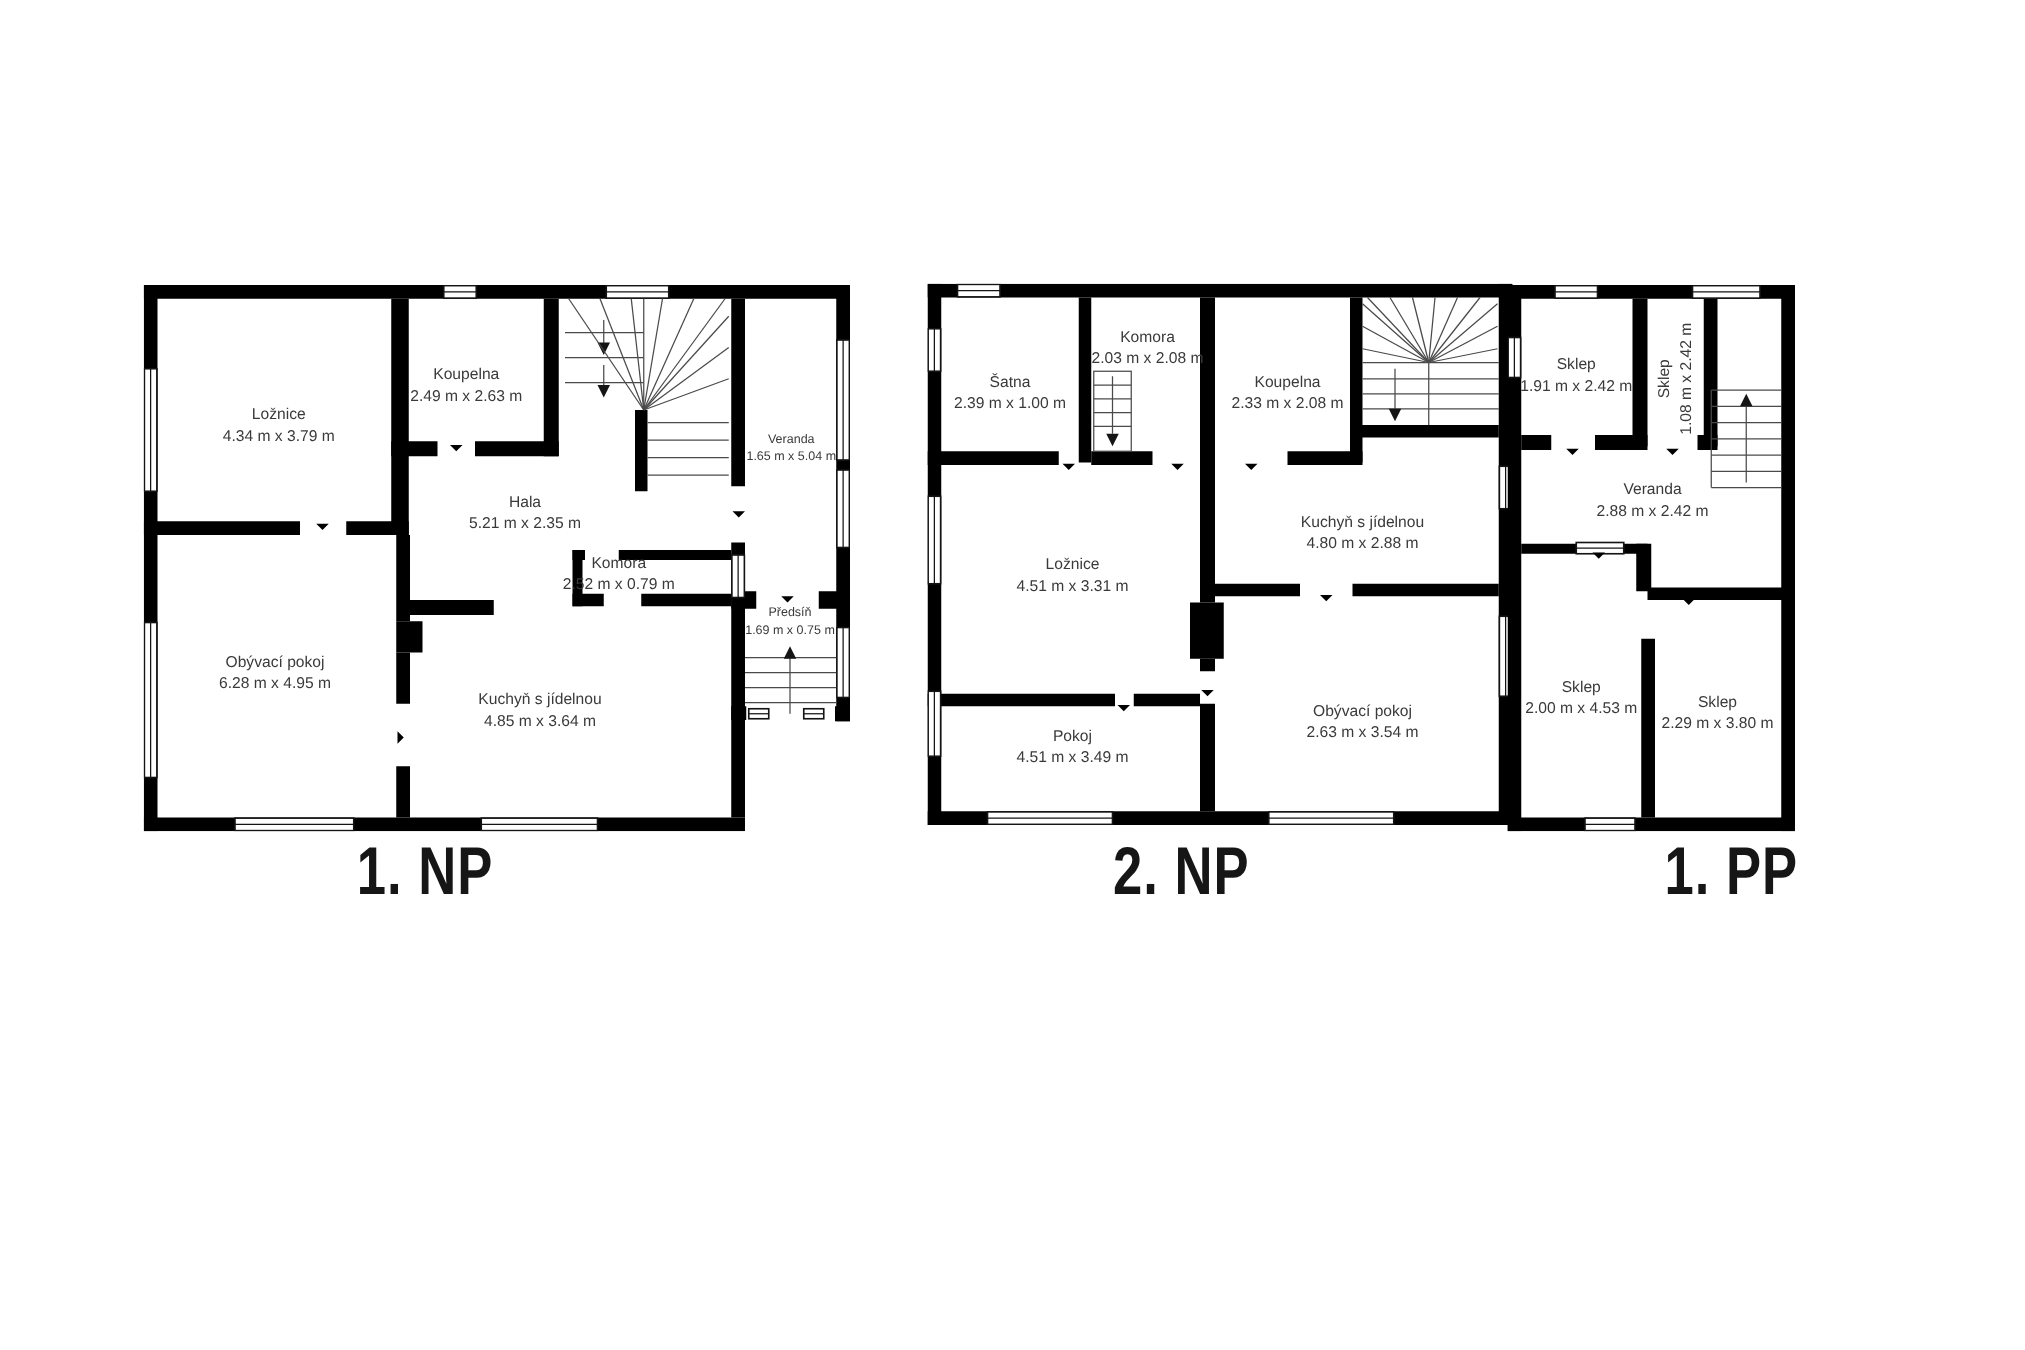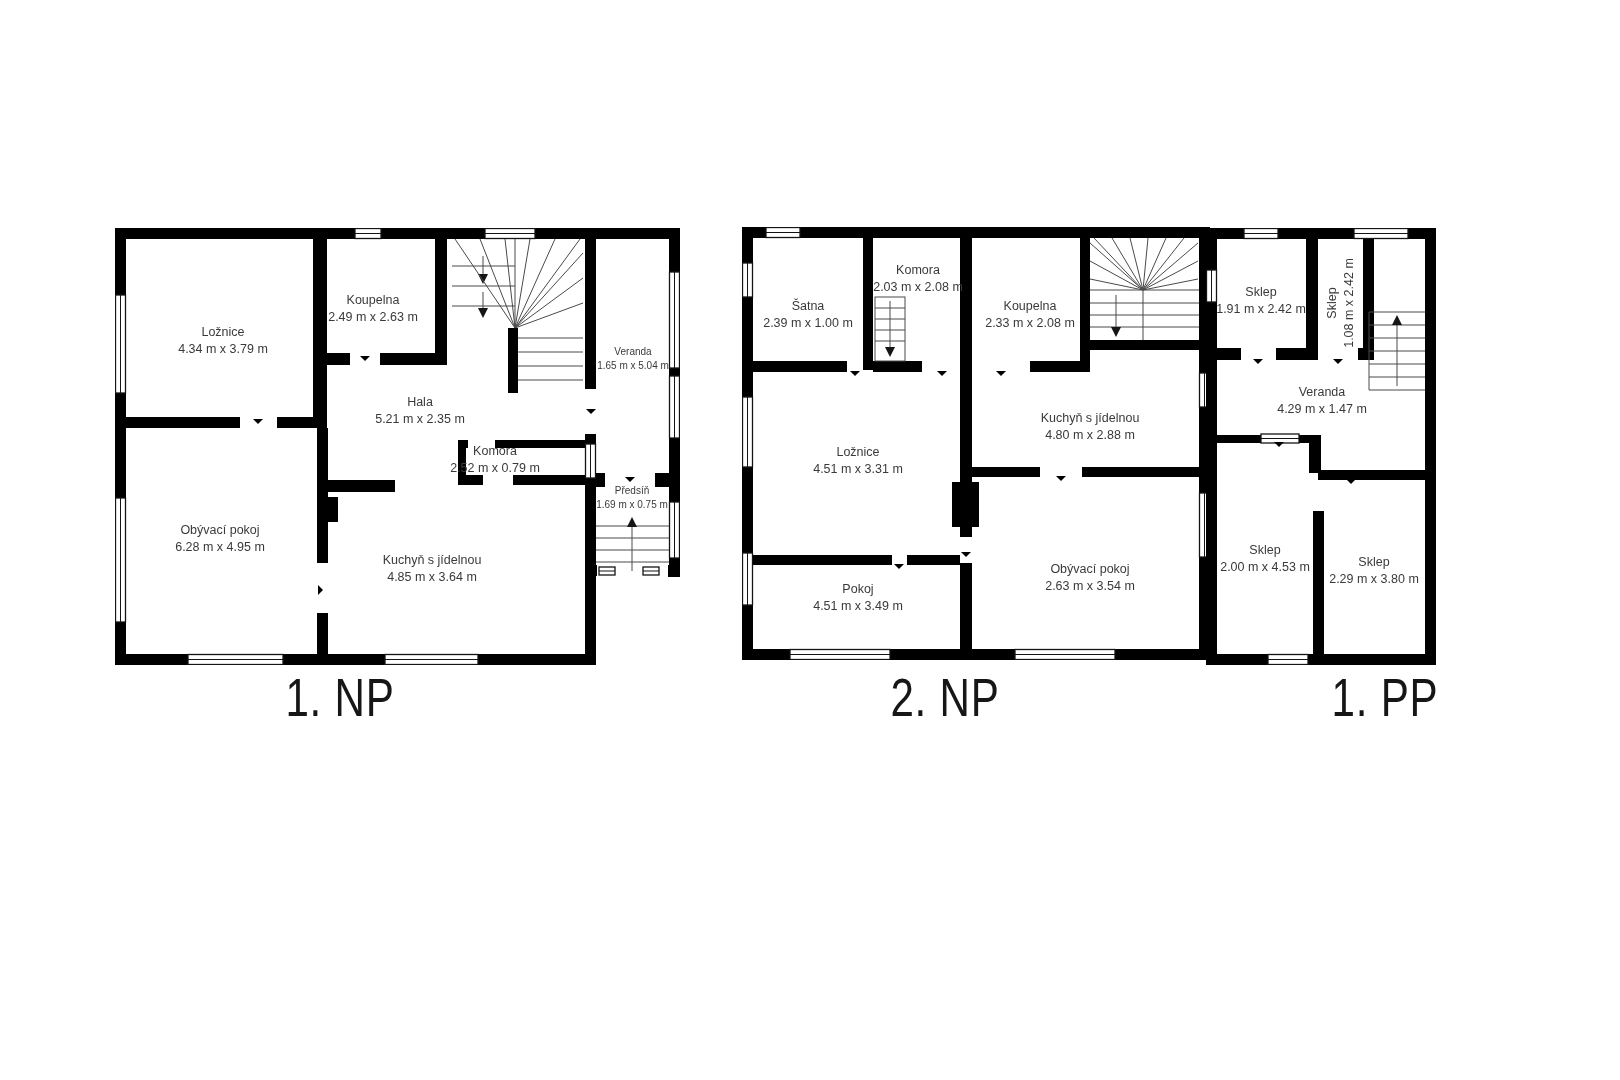--- a/index.html
+++ b/index.html
@@ -386,7 +386,7 @@
   </div>
   <div class="rlabel" style="left:116px;top:172px">
     <div>Veranda</div>
-    <div>4.29 m x 1.47 m</div>
+    <div>2.88 m x 2.42 m</div>
   </div>
   <div class="rlabel" style="left:59px;top:330px">
     <div>Sklep</div>

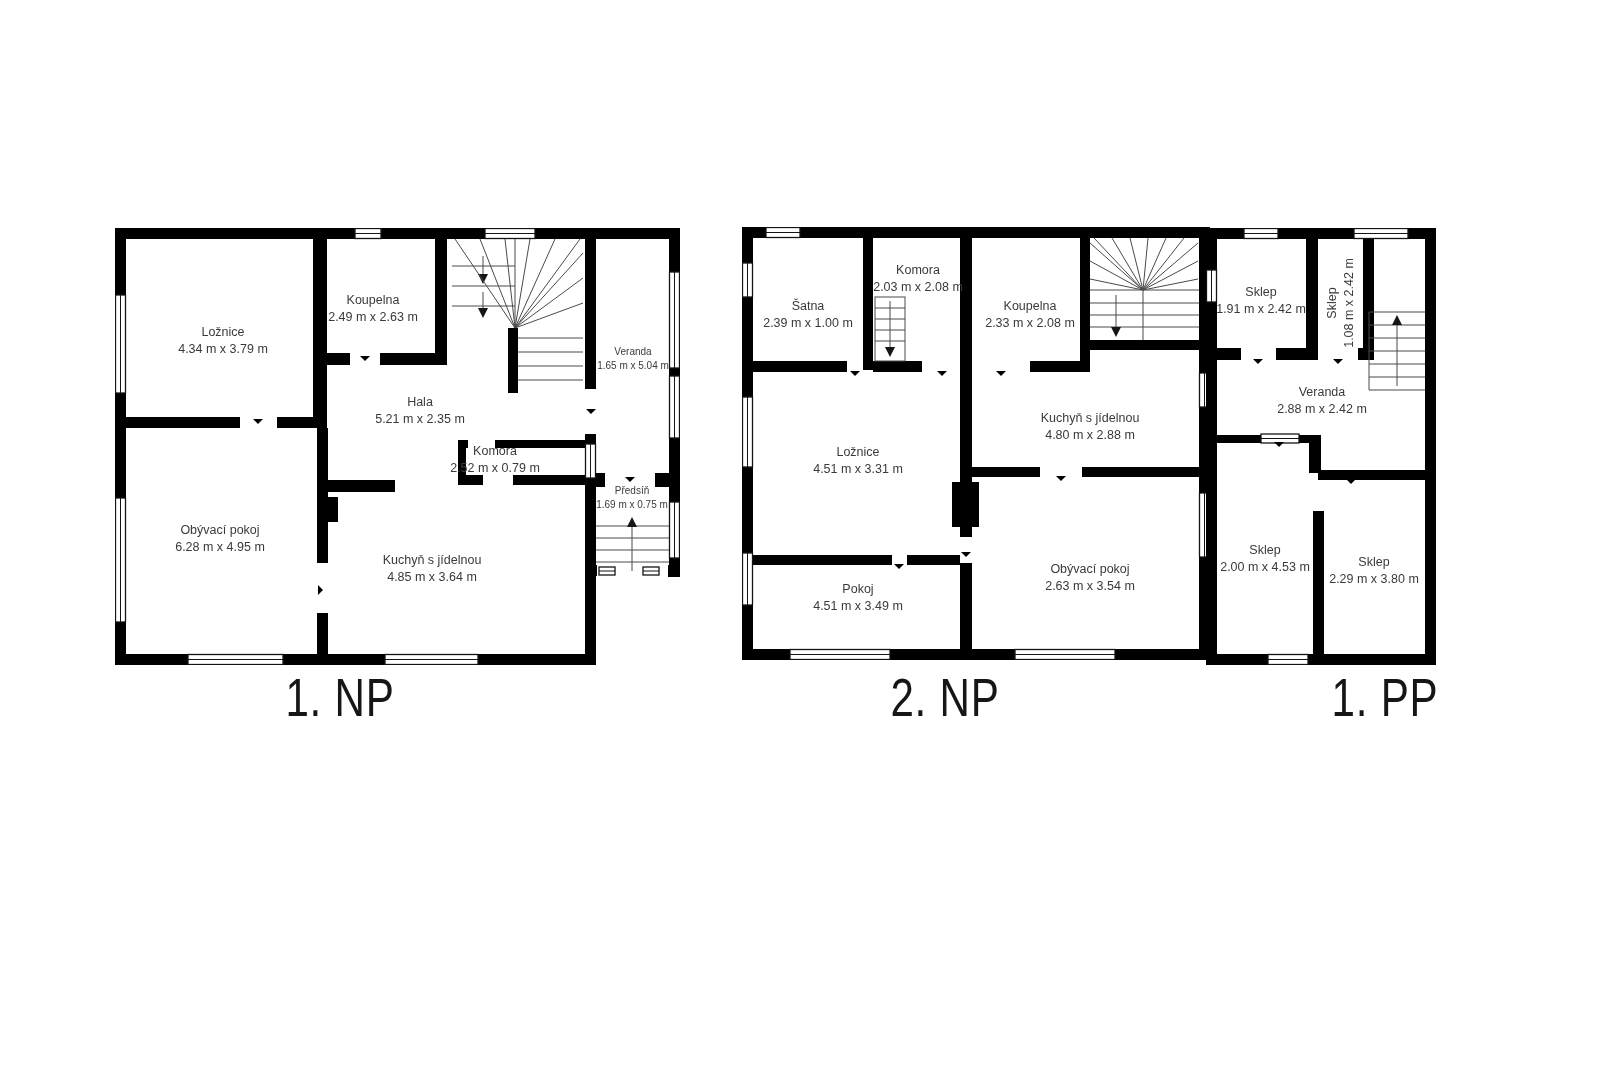--- a/index.html
+++ b/index.html
@@ -23,7 +23,7 @@
   .rlabel.rot{transform:translate(-50%,-50%) rotate(-90deg)}
   .ftitle{
     position:absolute;top:670px;transform:translateX(-50%);
-    color:#161616;font-size:54px;font-weight:400;line-height:1;z-index:2;
+    color:#161616;font-size:54px;font-weight:700;line-height:1;z-index:2;
   }
   .ftitle span{display:inline-block;transform:scaleX(0.78);letter-spacing:1px}
 </style>

